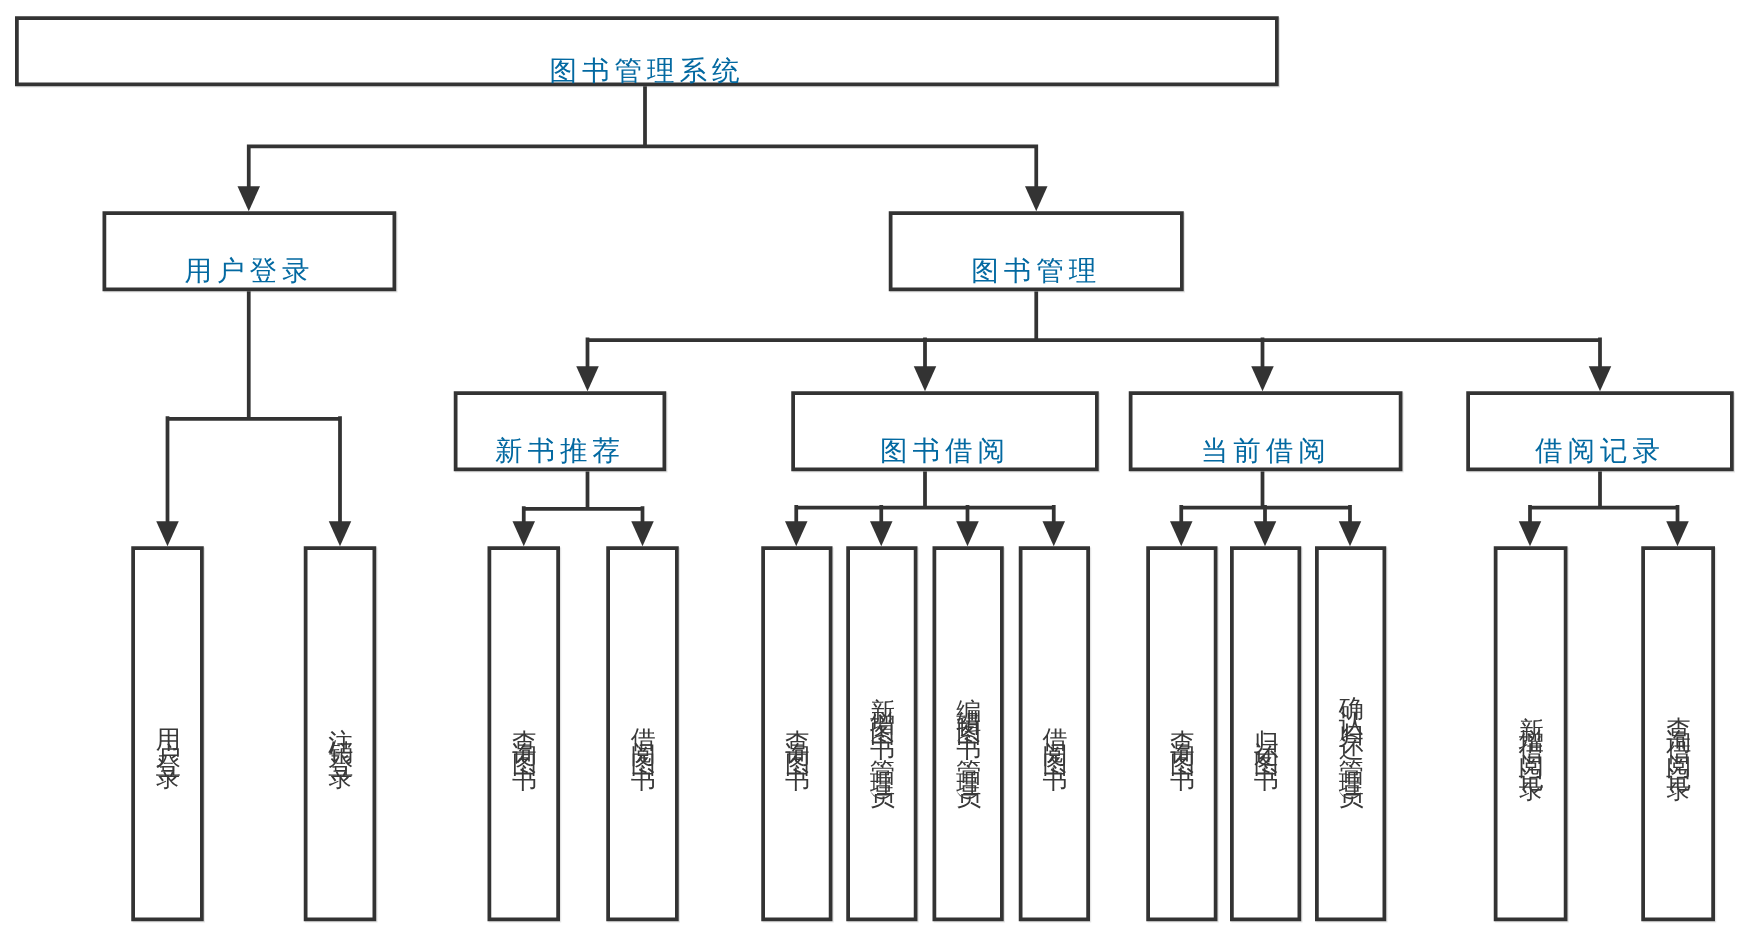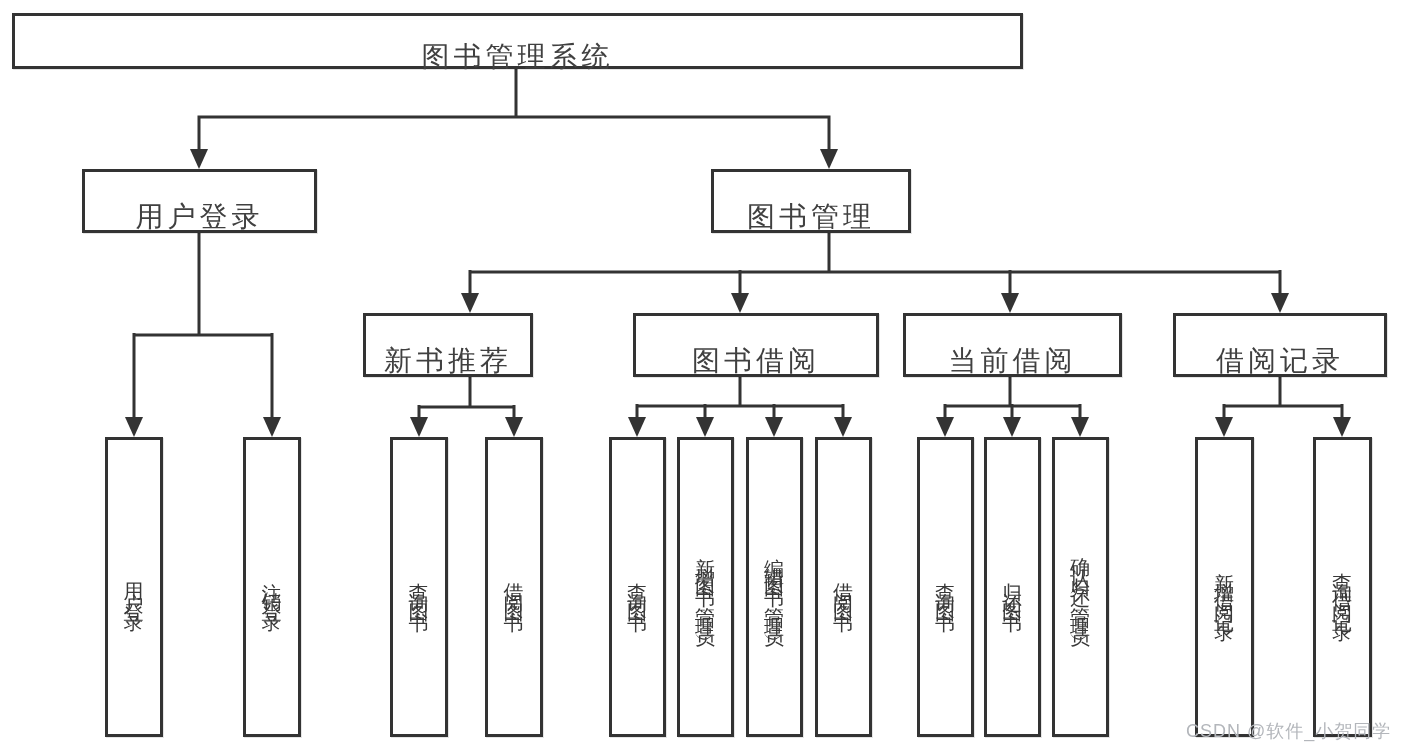--- a/index.html
+++ b/index.html
@@ -32,9 +32,9 @@
     box-shadow: 1px 1px 0 rgba(0,0,0,0.10);
   }
   .hbox span {
-    font-size: 28px;
+    font-size: 22px;
     letter-spacing: 4px;
-    color: #404040;
+    color: #0369a1;
     white-space: nowrap;
     margin-top: 32px;
   }

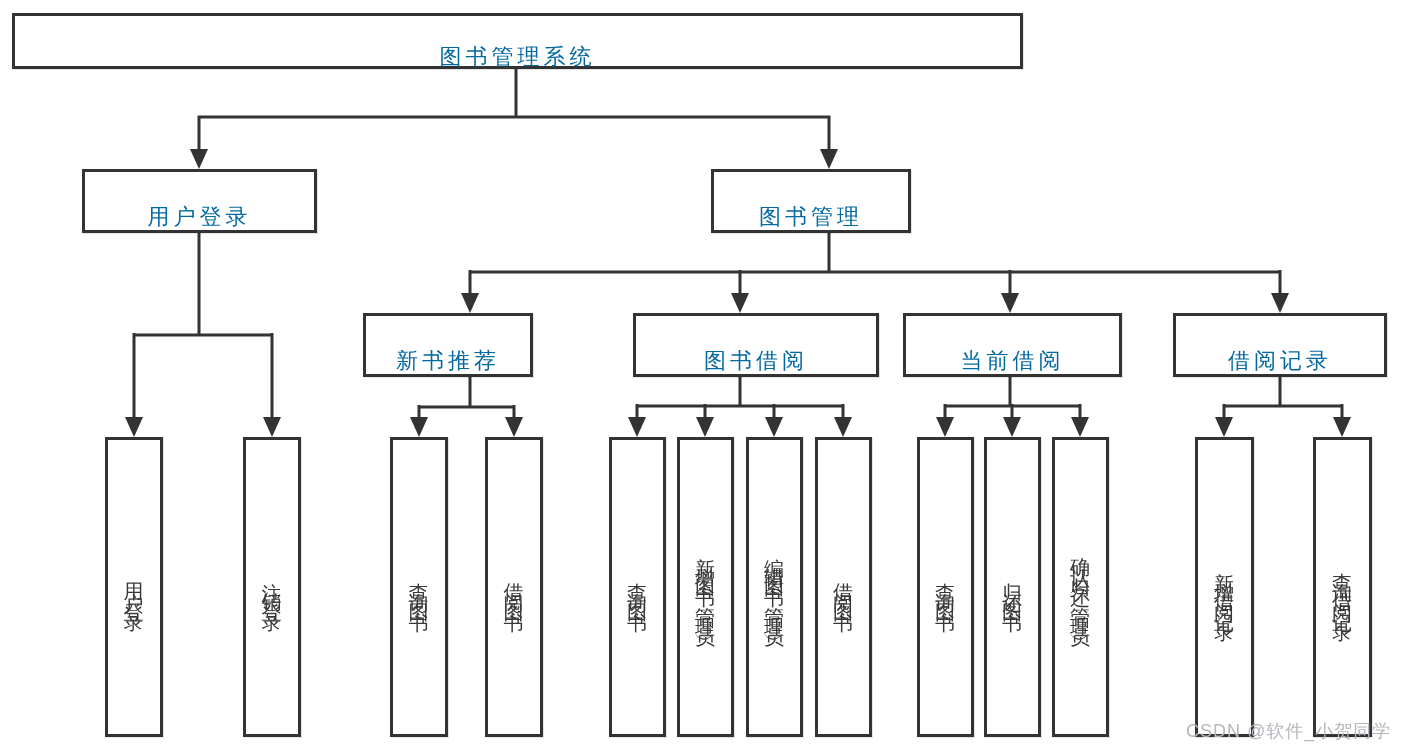--- a/index.html
+++ b/index.html
@@ -122,7 +122,7 @@
   <div class="hbox" style="left:82px; top:169px; width:235px; height:64px;">
     <span>用户登录</span>
   </div>
-  <div class="hbox" style="left:711px; top:169px; width:200px; height:64px;">
+  <div class="hbox" style="left:711px; top:169px; width:236px; height:64px;">
     <span>图书管理</span>
   </div>
 

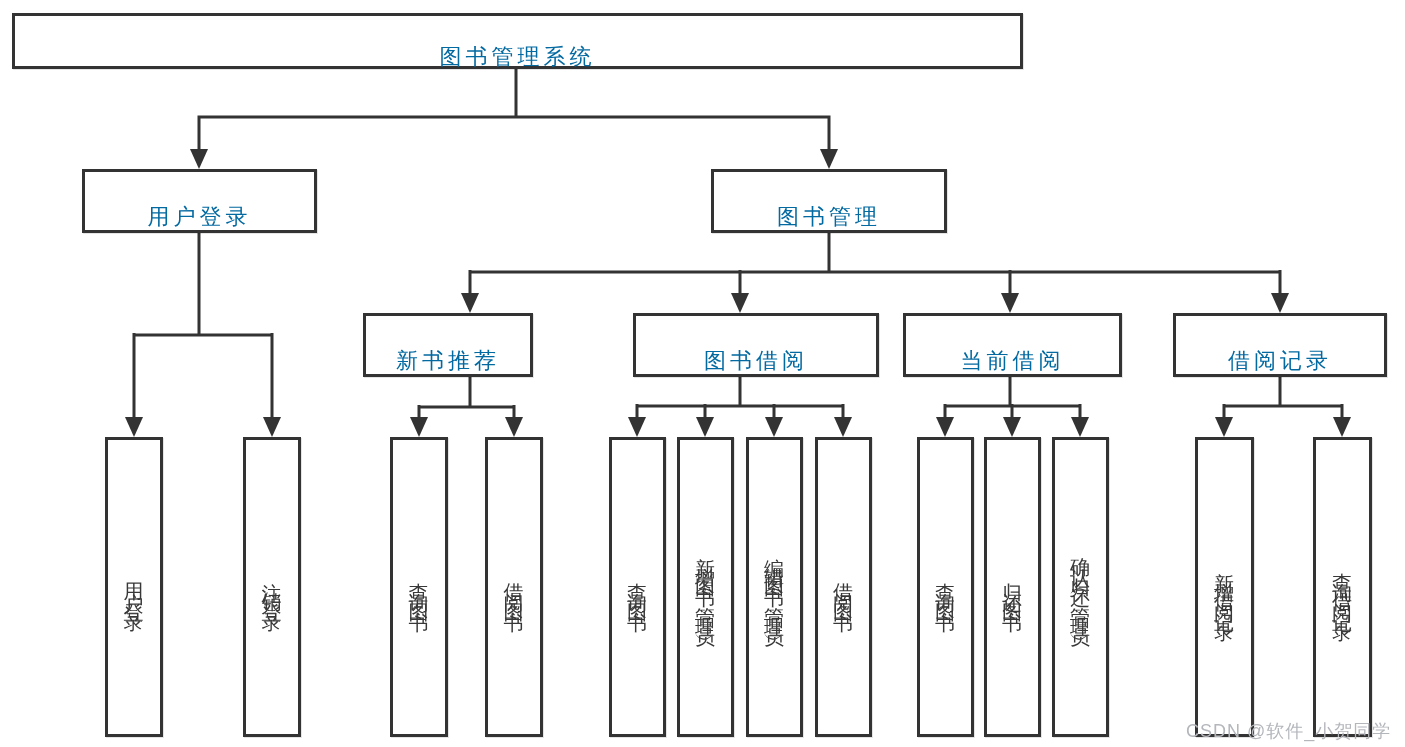--- a/index.html
+++ b/index.html
@@ -183,7 +183,6 @@
     <span>查询借阅记录</span>
   </div>
 
-  <div class="watermark">CSDN @软件_小贺同学</div>
 
 </div>
 

